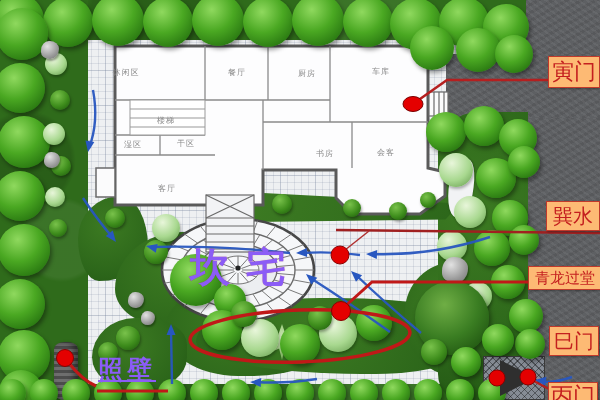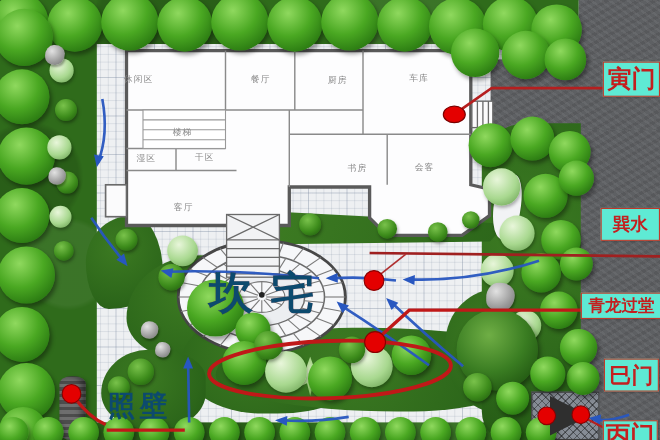--- a/index.html
+++ b/index.html
@@ -55,7 +55,7 @@
     border:1px solid #3a3a3a;box-sizing:border-box;}
   
   .redlabel{position:absolute;color:#0c4a6e;font-weight:bold;line-height:1;}
-  .labelbox{position:absolute;background:#5eead4;border:1px solid #c0392b;color:#c41f1f;font-weight:bold;
+  .labelbox{position:absolute;background:#fdba74;border:1px solid #c0392b;color:#c41f1f;font-weight:normal;
     display:flex;align-items:center;justify-content:center;box-shadow:1px 1px 2px rgba(0,0,0,.35);}
   #kan-house{left:156px;top:247px;width:170px;font-size:40px;letter-spacing:16px;text-indent:10px;text-align:center;
     text-shadow:0 0 1px rgba(160,0,0,.4);}

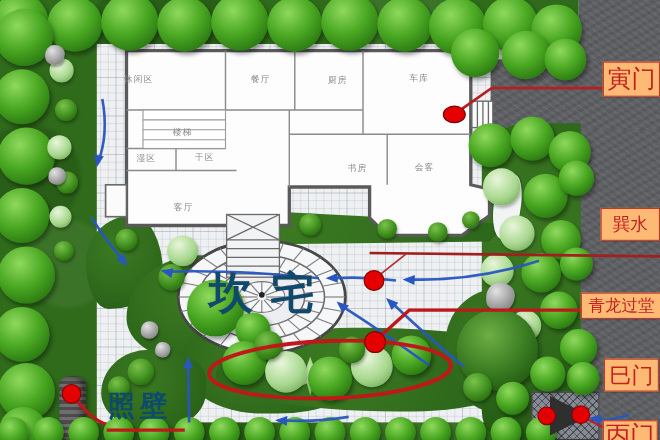--- a/index.html
+++ b/index.html
@@ -346,7 +346,7 @@
   <div id="zhaobi" class="redlabel">照壁</div>
 
   <div class="labelbox" style="left:548px;top:56px;width:50px;height:30px;font-size:22px;">寅门</div>
-  <div class="labelbox" style="left:546px;top:189px;width:52px;height:28px;font-size:16px;">巽水</div>
+  <div class="labelbox" style="left:546px;top:201px;width:52px;height:28px;font-size:20px;">巽水</div>
   <div class="labelbox" style="left:528px;top:266px;width:72px;height:22px;font-size:15px;">青龙过堂</div>
   <div class="labelbox" style="left:549px;top:326px;width:48px;height:28px;font-size:20px;">巳门</div>
   <div class="labelbox" style="left:548px;top:382px;width:48px;height:26px;font-size:22px;">丙门</div>

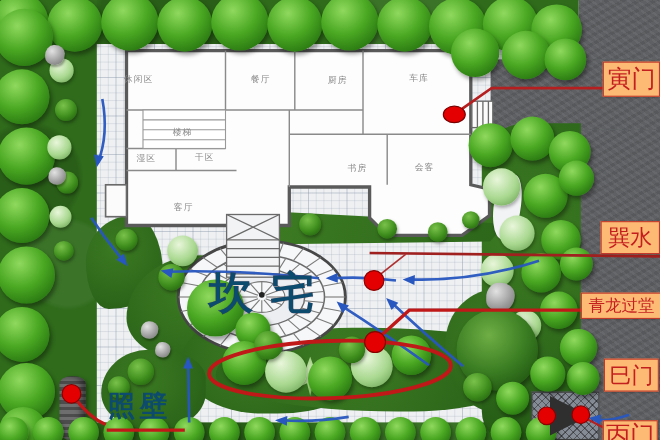--- a/index.html
+++ b/index.html
@@ -54,7 +54,7 @@
                      repeating-linear-gradient(-45deg, rgba(0,0,0,.38) 0 1px, transparent 1px 5px);
     border:1px solid #3a3a3a;box-sizing:border-box;}
   
-  .redlabel{position:absolute;color:#0c4a6e;font-weight:bold;line-height:1;}
+  .redlabel{position:absolute;color:#8b5cf6;font-weight:bold;line-height:1;}
   .labelbox{position:absolute;background:#fdba74;border:1px solid #c0392b;color:#c41f1f;font-weight:normal;
     display:flex;align-items:center;justify-content:center;box-shadow:1px 1px 2px rgba(0,0,0,.35);}
   #kan-house{left:156px;top:247px;width:170px;font-size:40px;letter-spacing:16px;text-indent:10px;text-align:center;

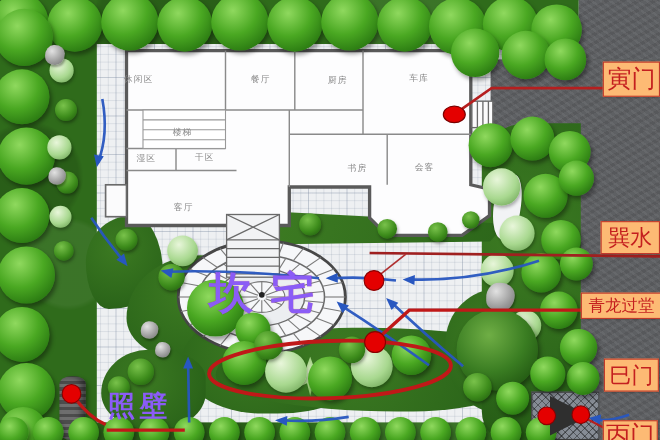--- a/index.html
+++ b/index.html
@@ -59,7 +59,7 @@
     display:flex;align-items:center;justify-content:center;box-shadow:1px 1px 2px rgba(0,0,0,.35);}
   #kan-house{left:156px;top:247px;width:170px;font-size:40px;letter-spacing:16px;text-indent:10px;text-align:center;
     text-shadow:0 0 1px rgba(160,0,0,.4);}
-  #zhaobi{left:98px;top:357px;font-size:25px;letter-spacing:4px;}
+  #zhaobi{left:98px;top:357px;font-size:25px;letter-spacing:4px;text-decoration:underline;}
   .roomlabel{position:absolute;color:#8a8a8a;font-size:8px;letter-spacing:1px;white-space:nowrap;transform:translate(-50%,-50%);}
   svg{position:absolute;overflow:visible;}
 </style>

